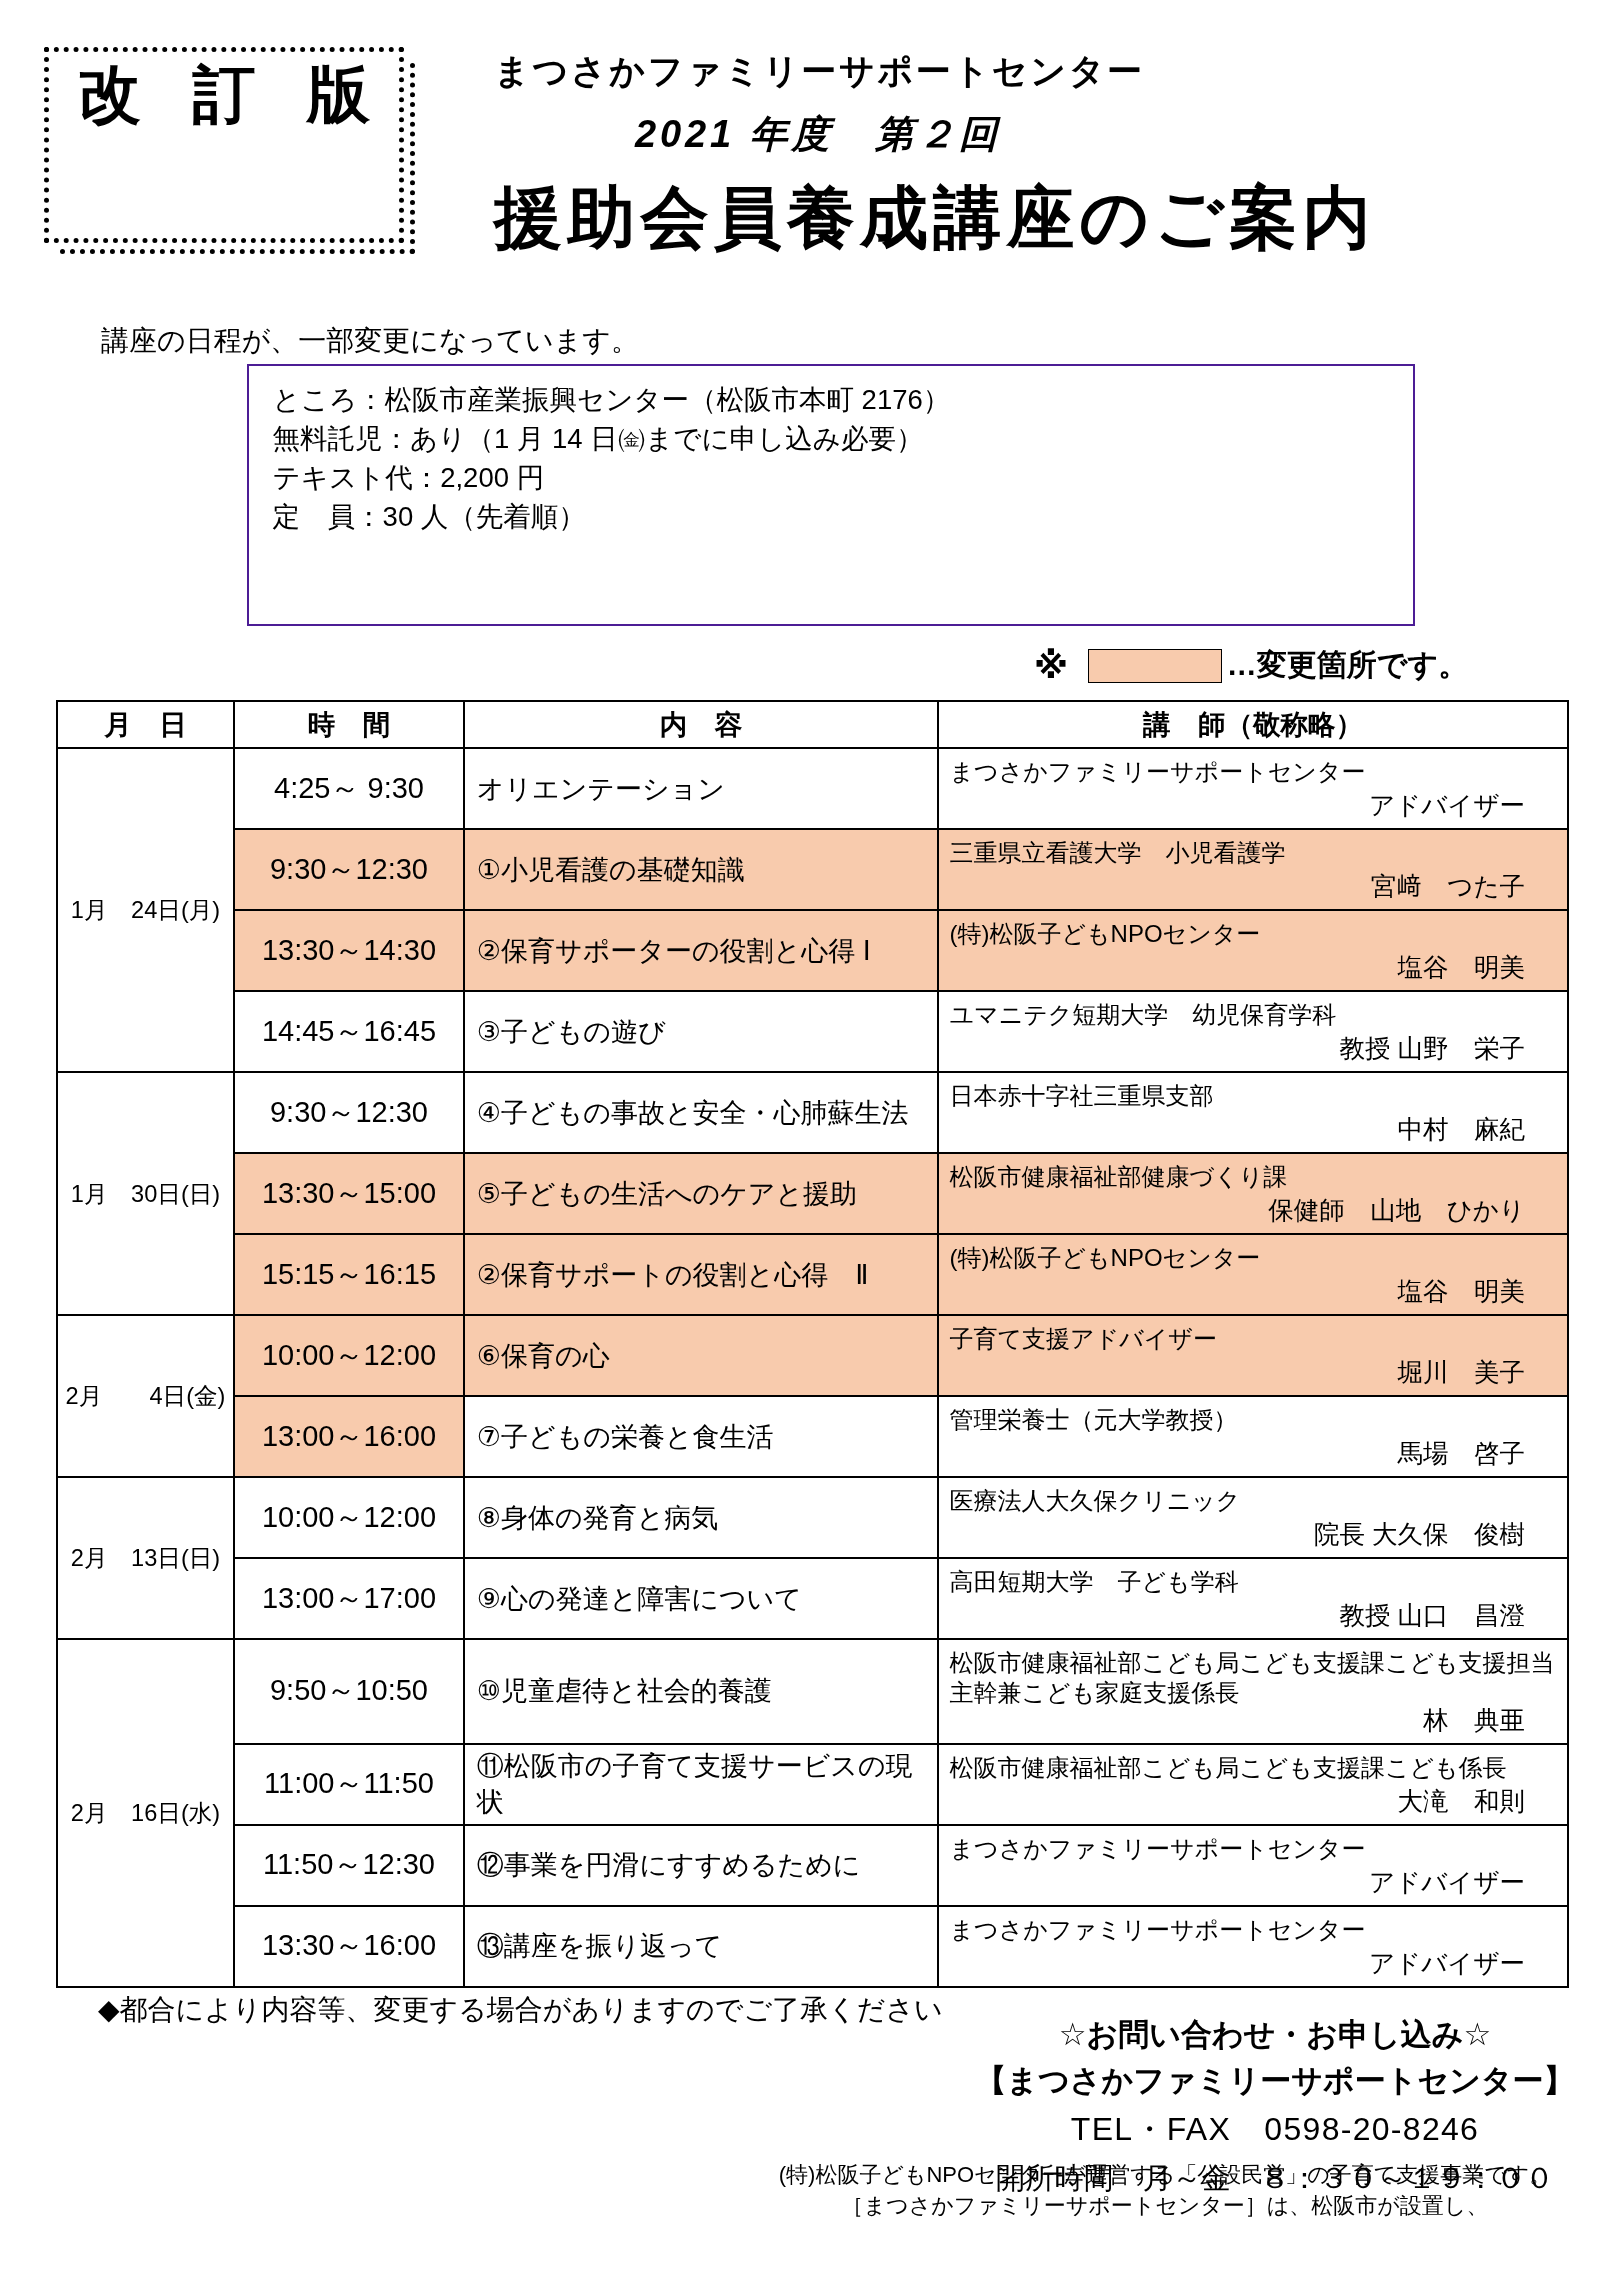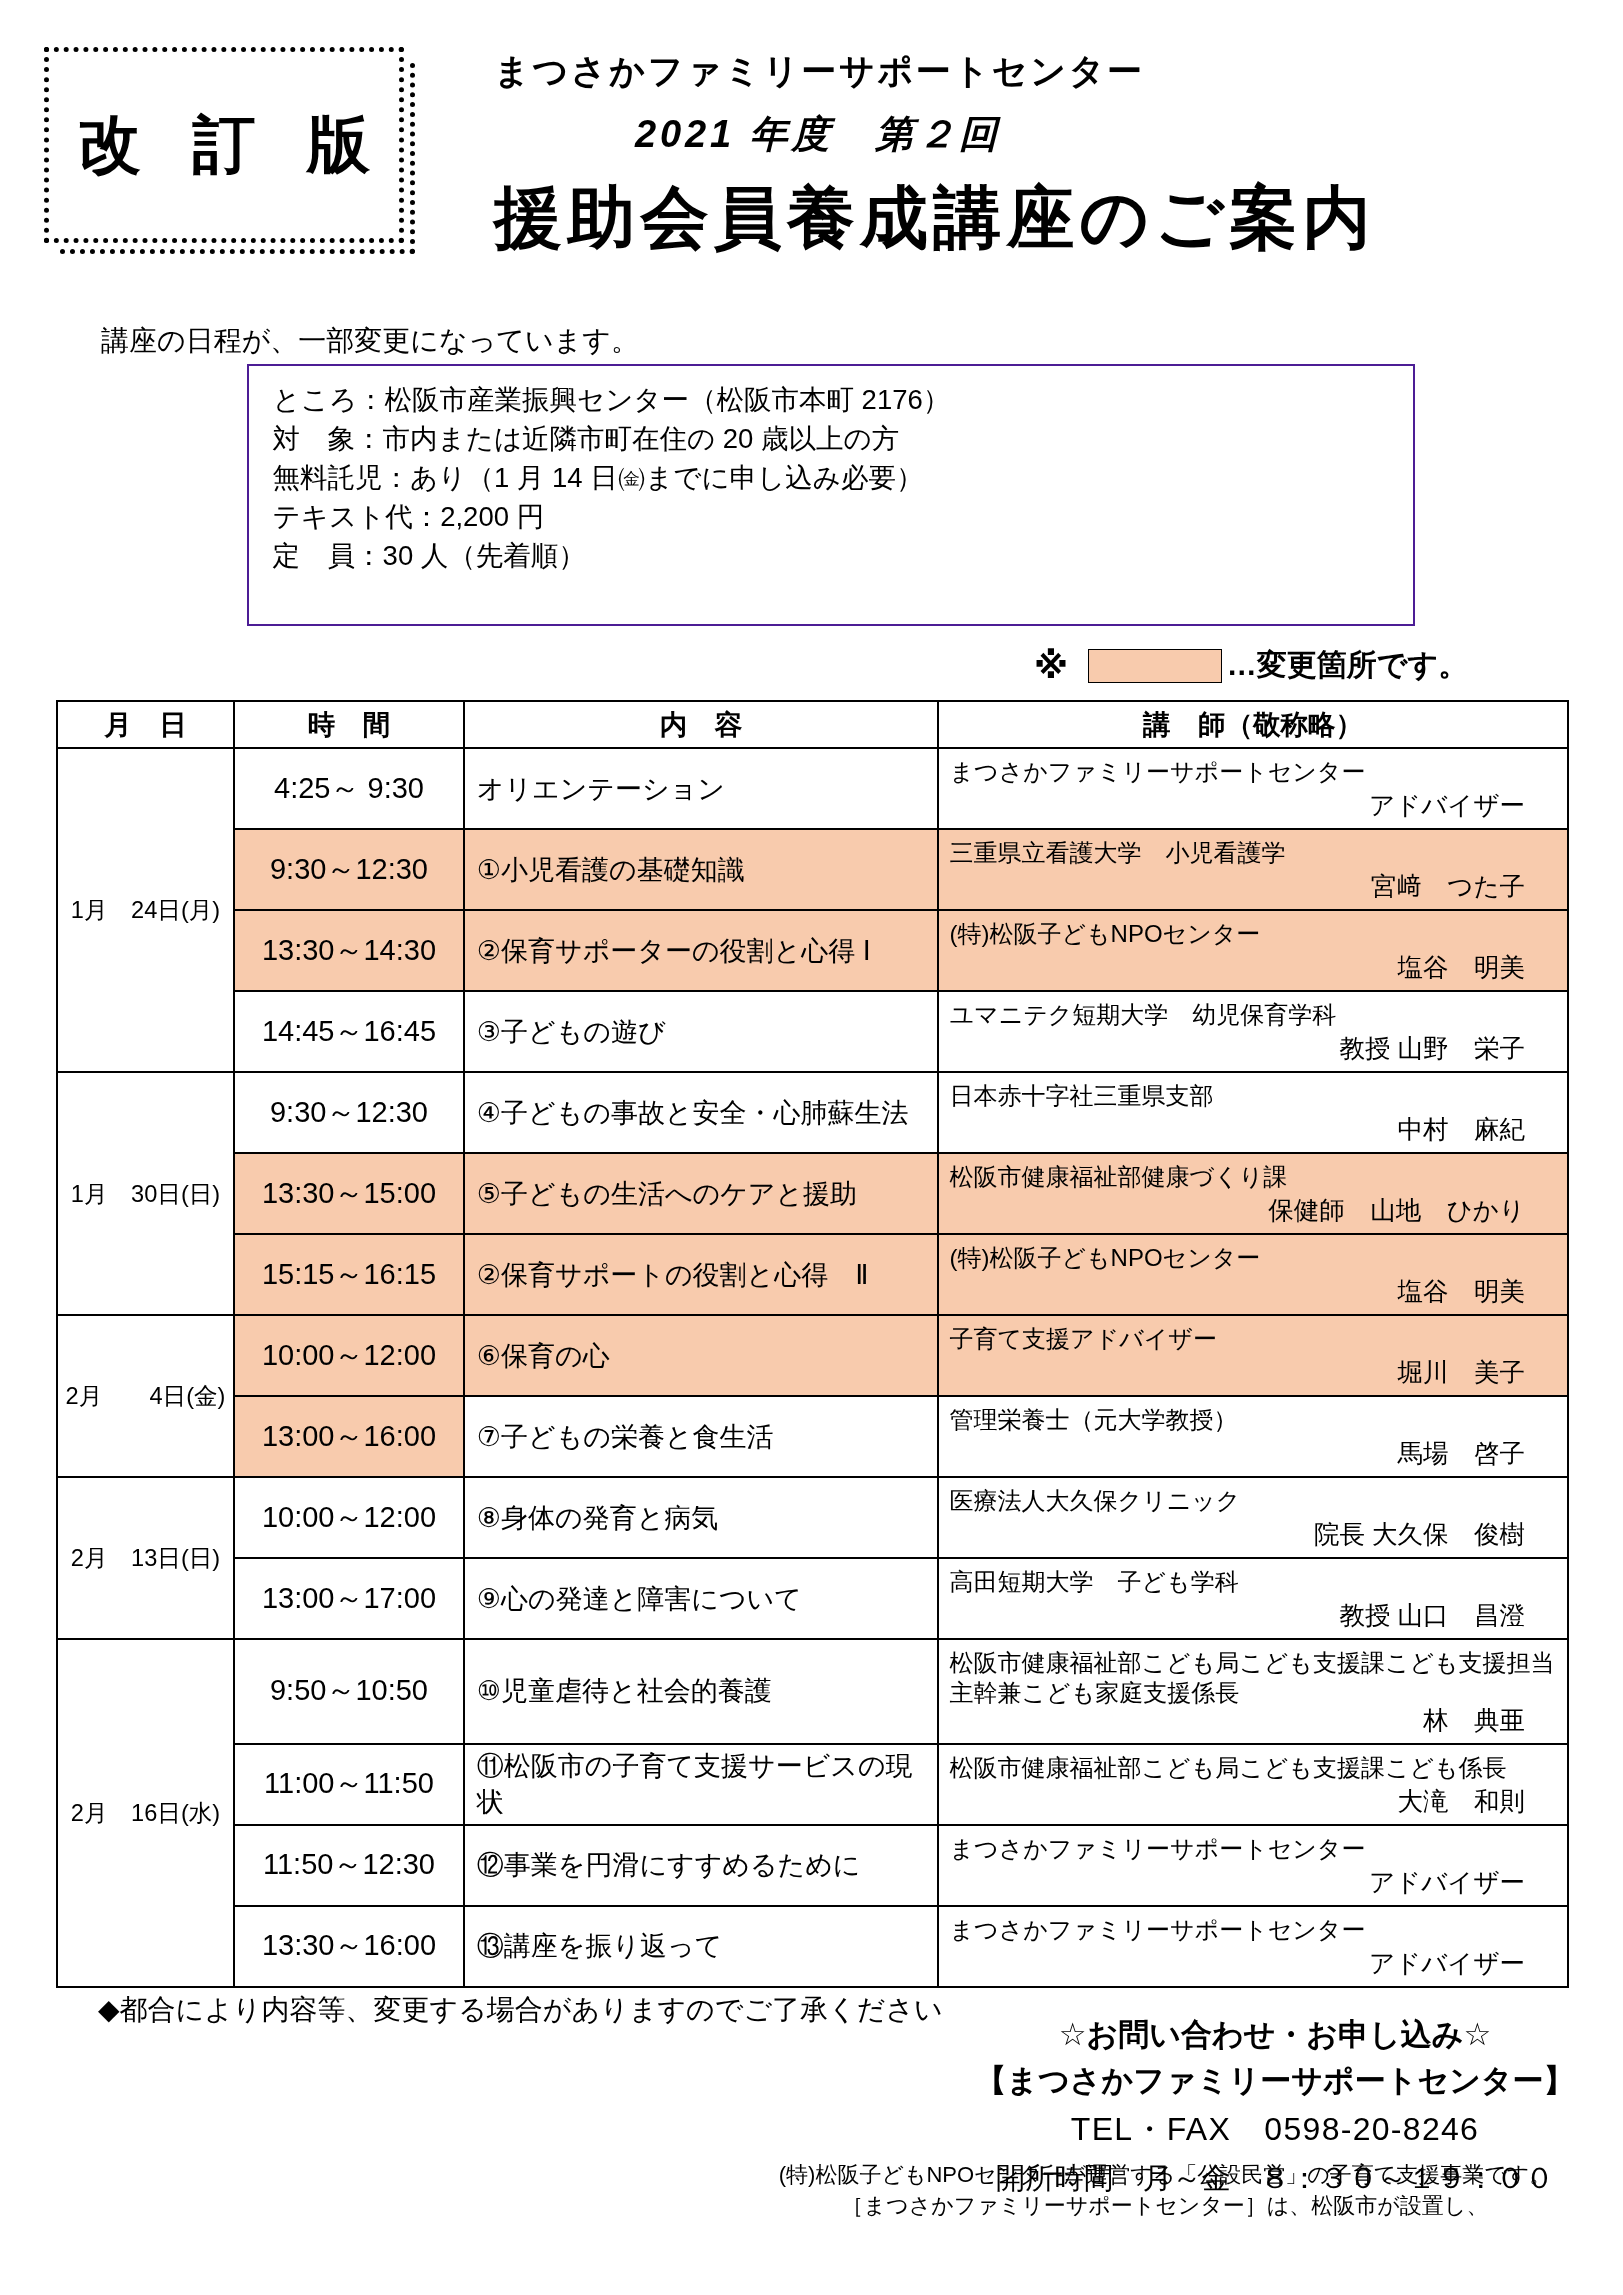--- a/index.html
+++ b/index.html
@@ -14,7 +14,7 @@
   .badge {
     position:absolute; left:44px; top:47px; width:360px; height:196px;
     border:5.9px dotted #000;
-    display:flex; align-items:center; justify-content:center;
+    display:flex; align-items:flex-start; justify-content:center;
     font-size:63px; font-weight:bold; letter-spacing:17px; padding-left:17px;
   }
   .badge::after {

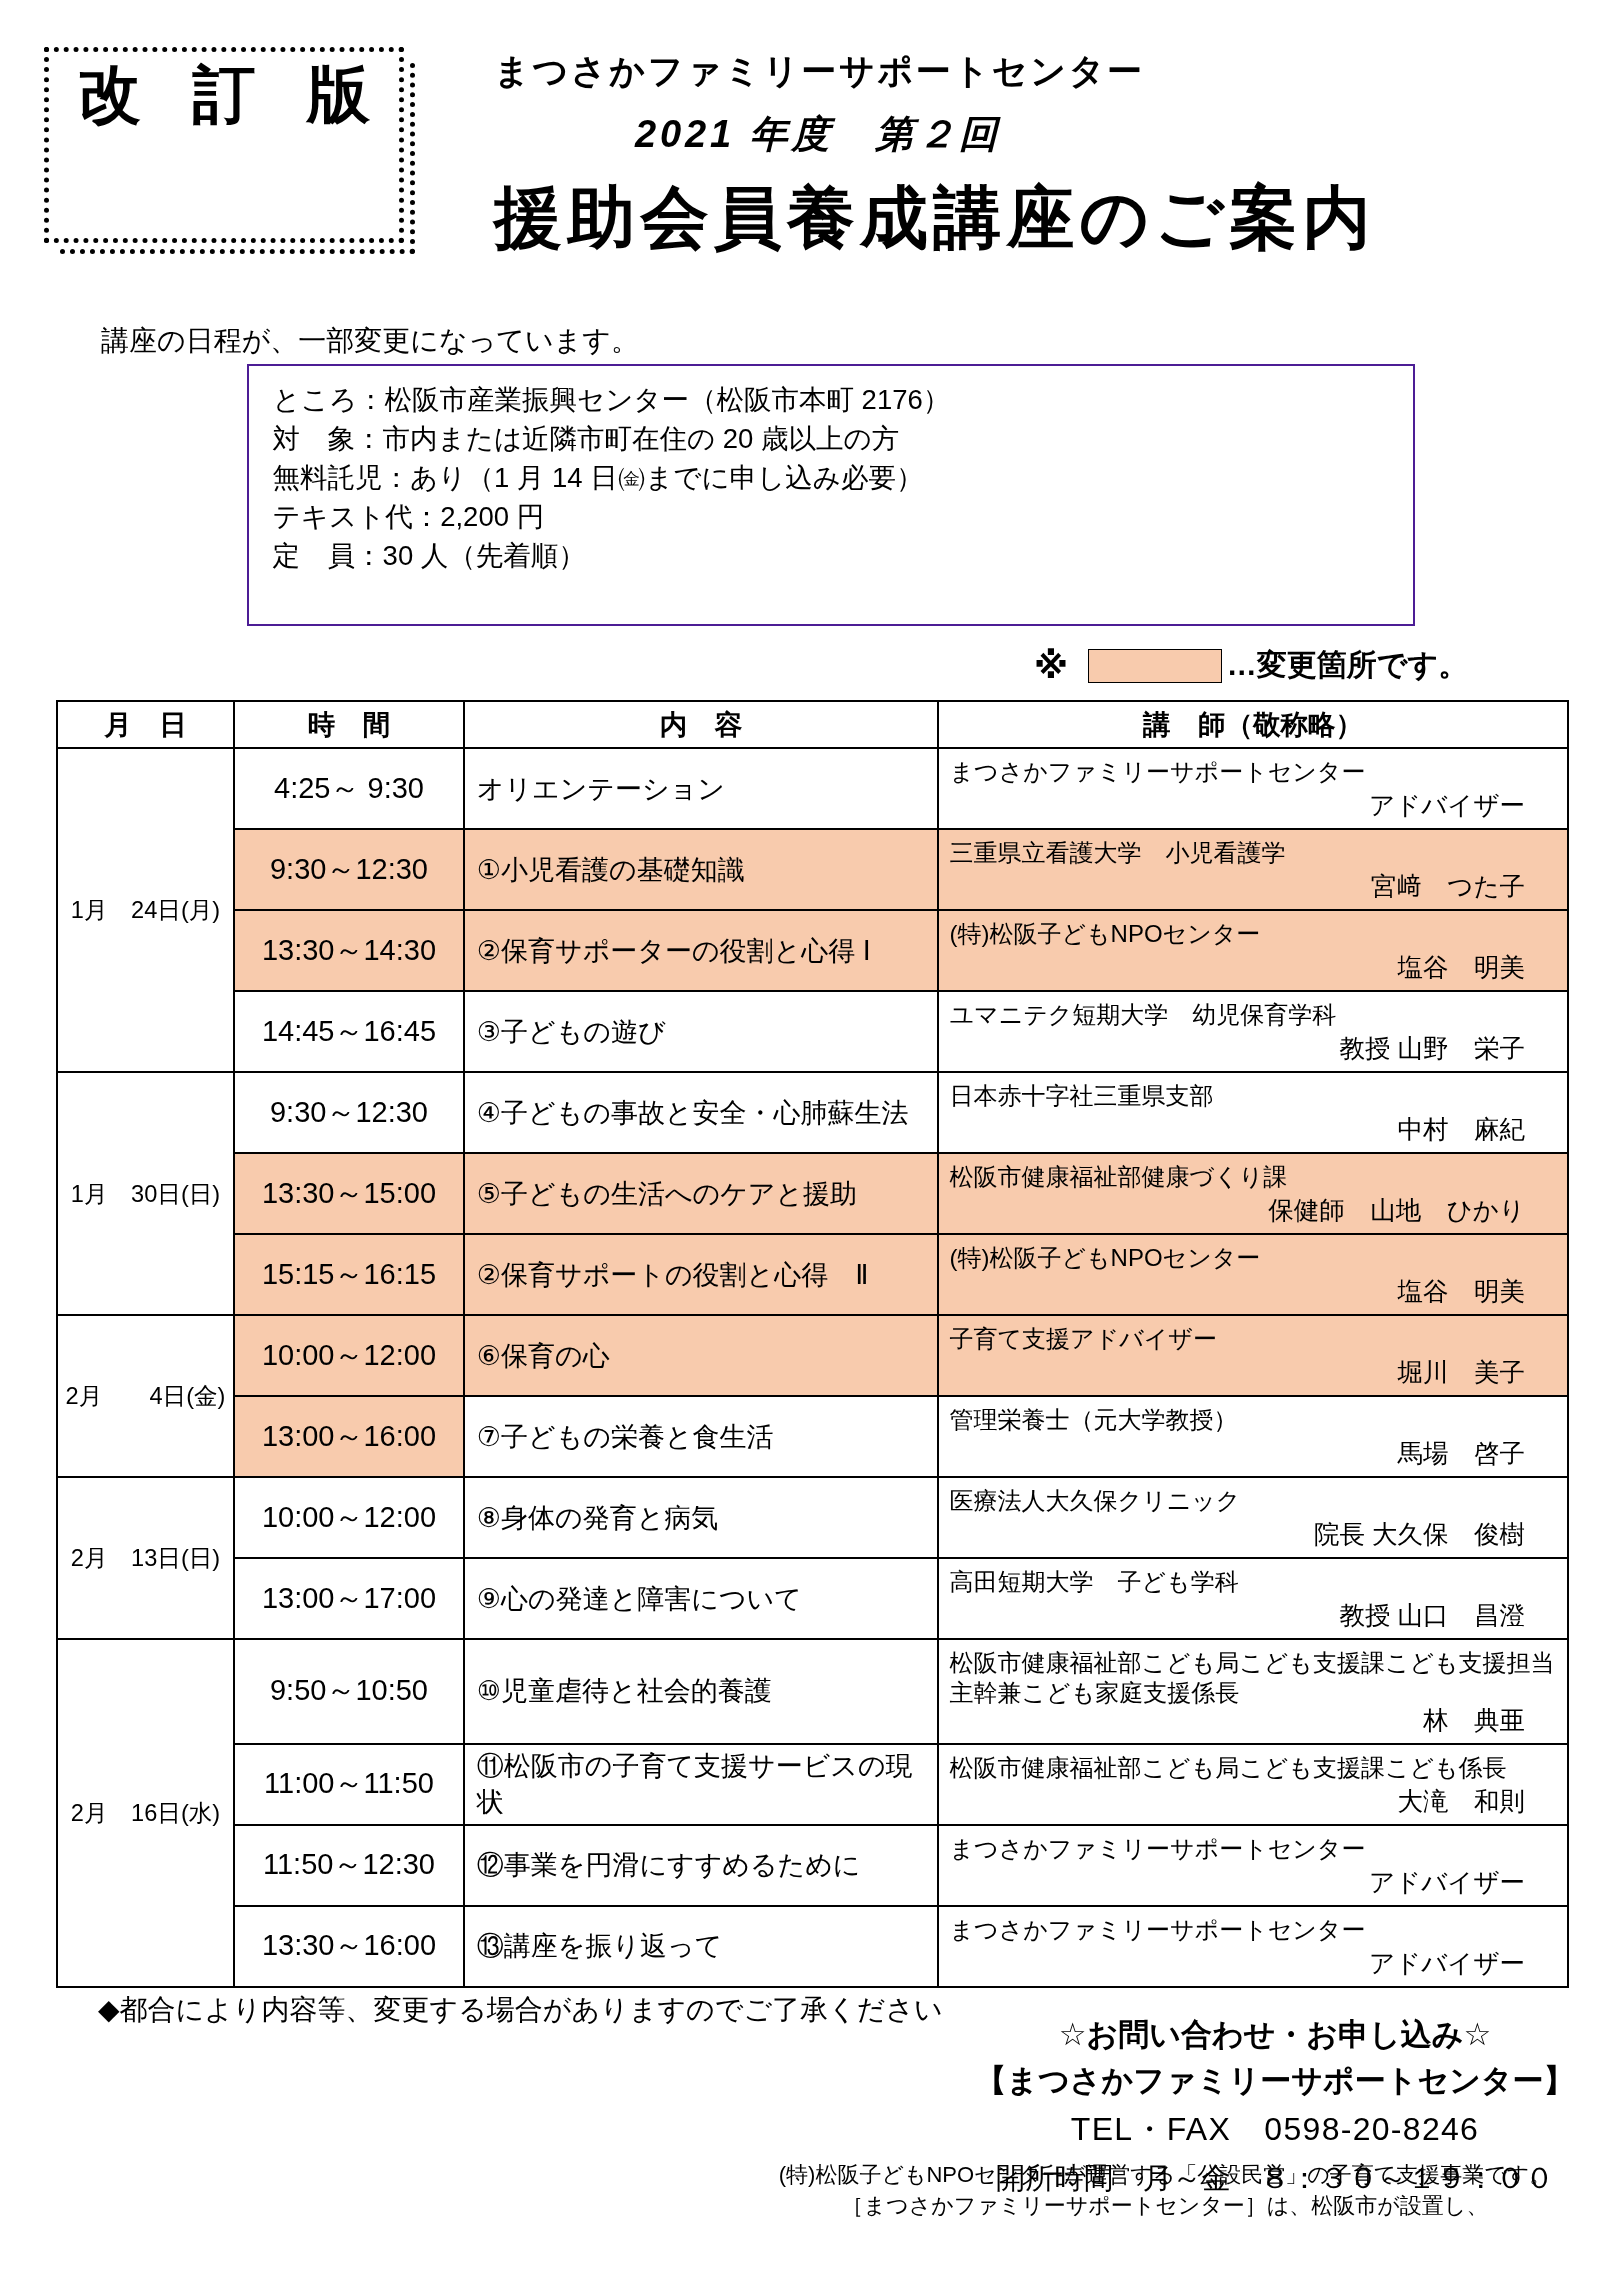--- a/index.html
+++ b/index.html
@@ -83,7 +83,6 @@
 
   <div class="info-box">
     <div>ところ：松阪市産業振興センター（松阪市本町 2176）</div>
-    <div>対　象：市内または近隣市町在住の 20 歳以上の方</div>
     <div>無料託児：あり（1 月 14 日㈮までに申し込み必要）</div>
     <div>テキスト代：2,200 円</div>
     <div>定　員：30 人（先着順）</div>

